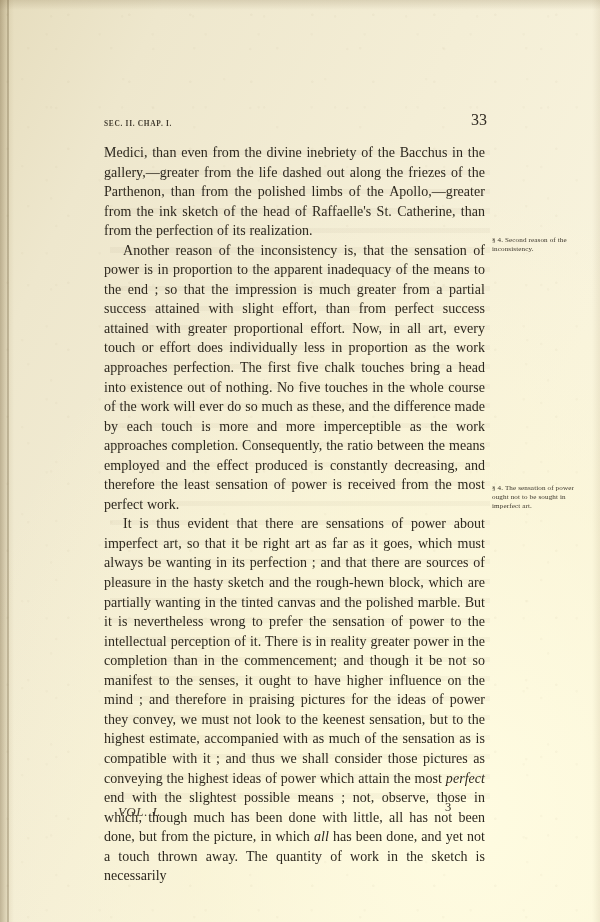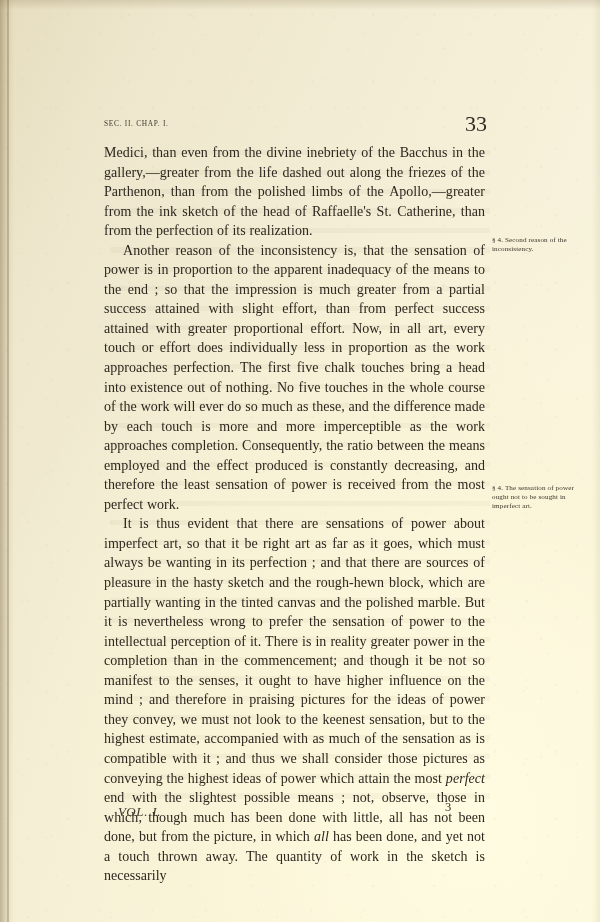--- a/index.html
+++ b/index.html
@@ -81,6 +81,7 @@
     font-variant: small-caps;
     text-transform: uppercase;
     font-size: 7.4px;
+    font-weight: bold;
   }
   .runhead .rh-title {
     position: absolute;

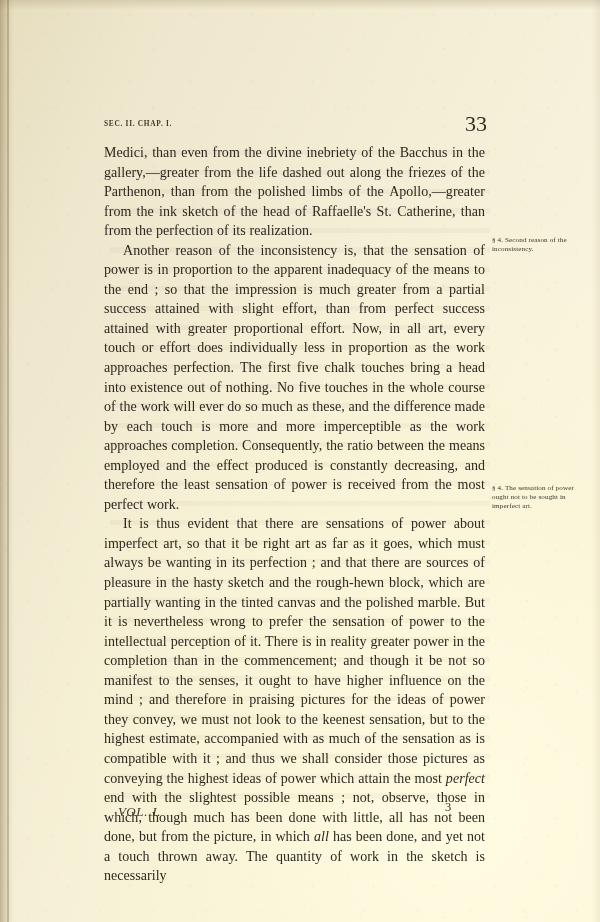--- a/index.html
+++ b/index.html
@@ -94,7 +94,7 @@
   .runhead .rh-page {
     position: absolute;
     right: -2px; top: -5px;
-    font-size: 22px;
+    font-size: 16px;
     letter-spacing: 0;
     color: #312c23;
   }

